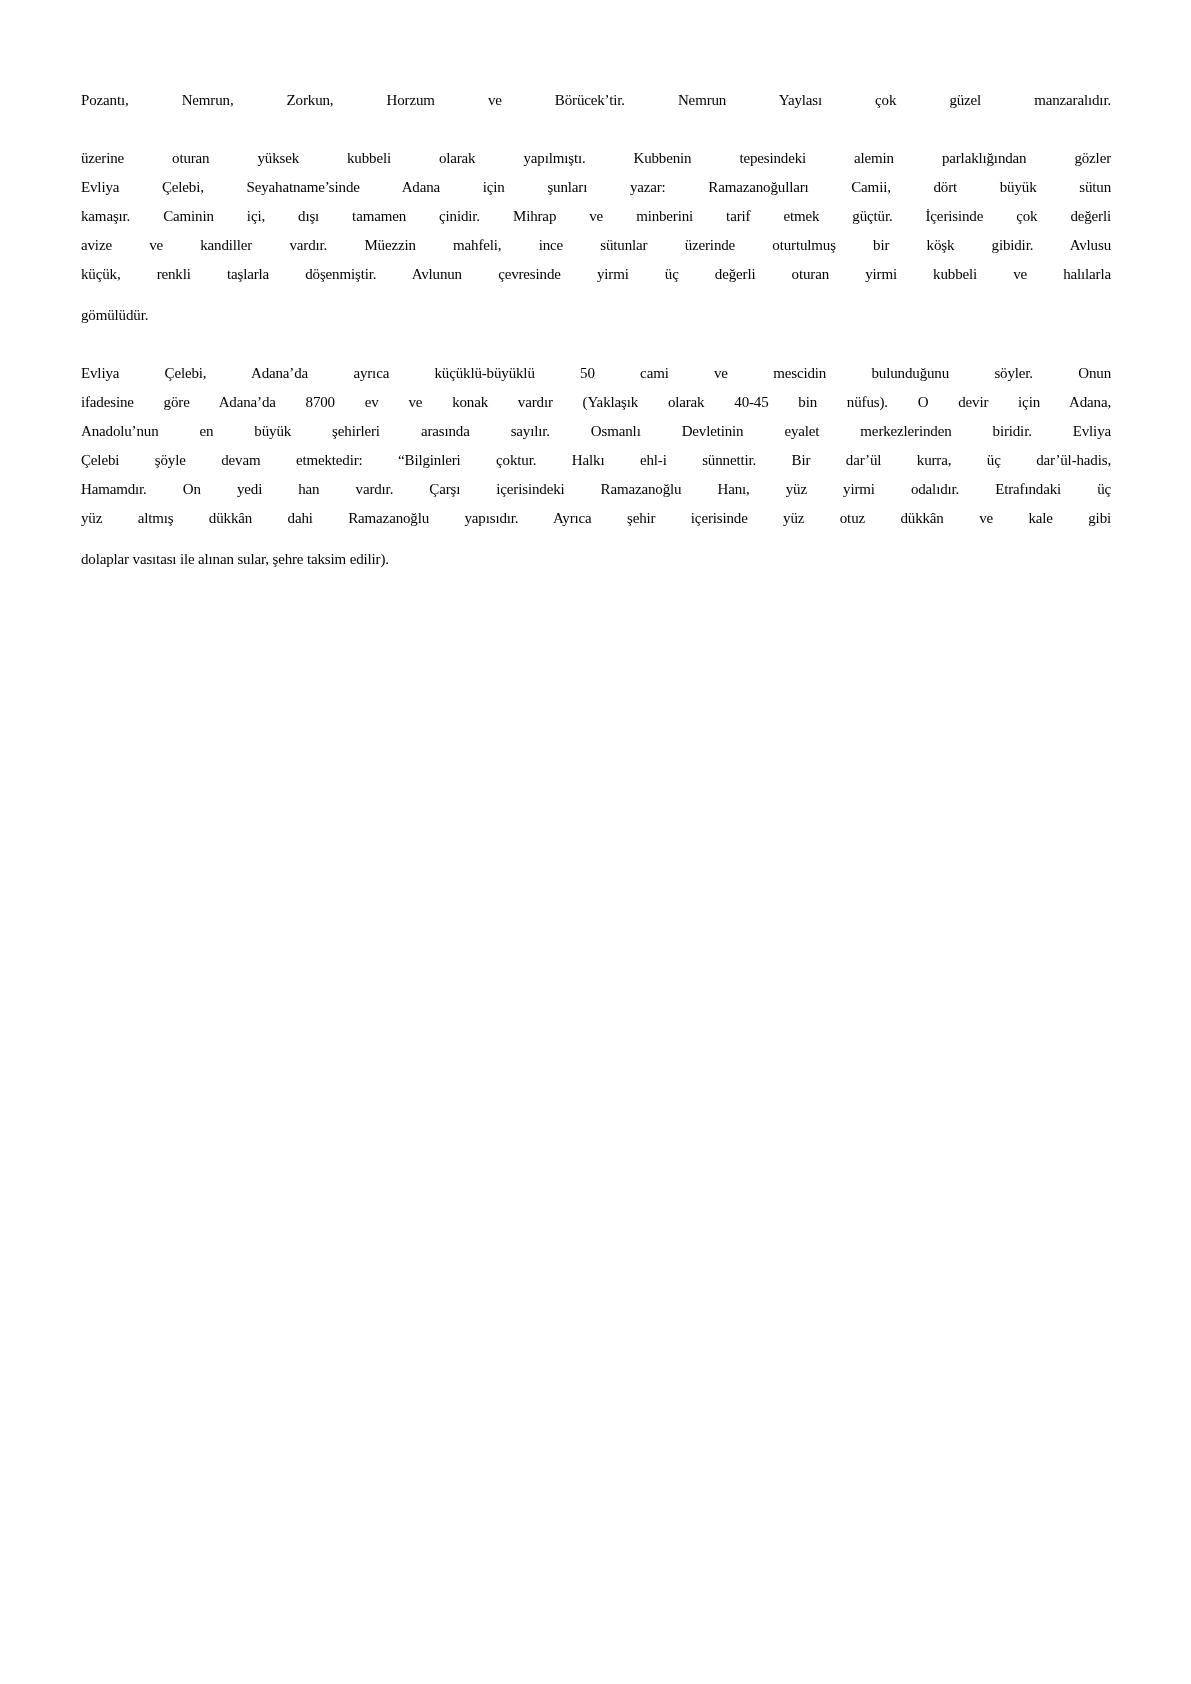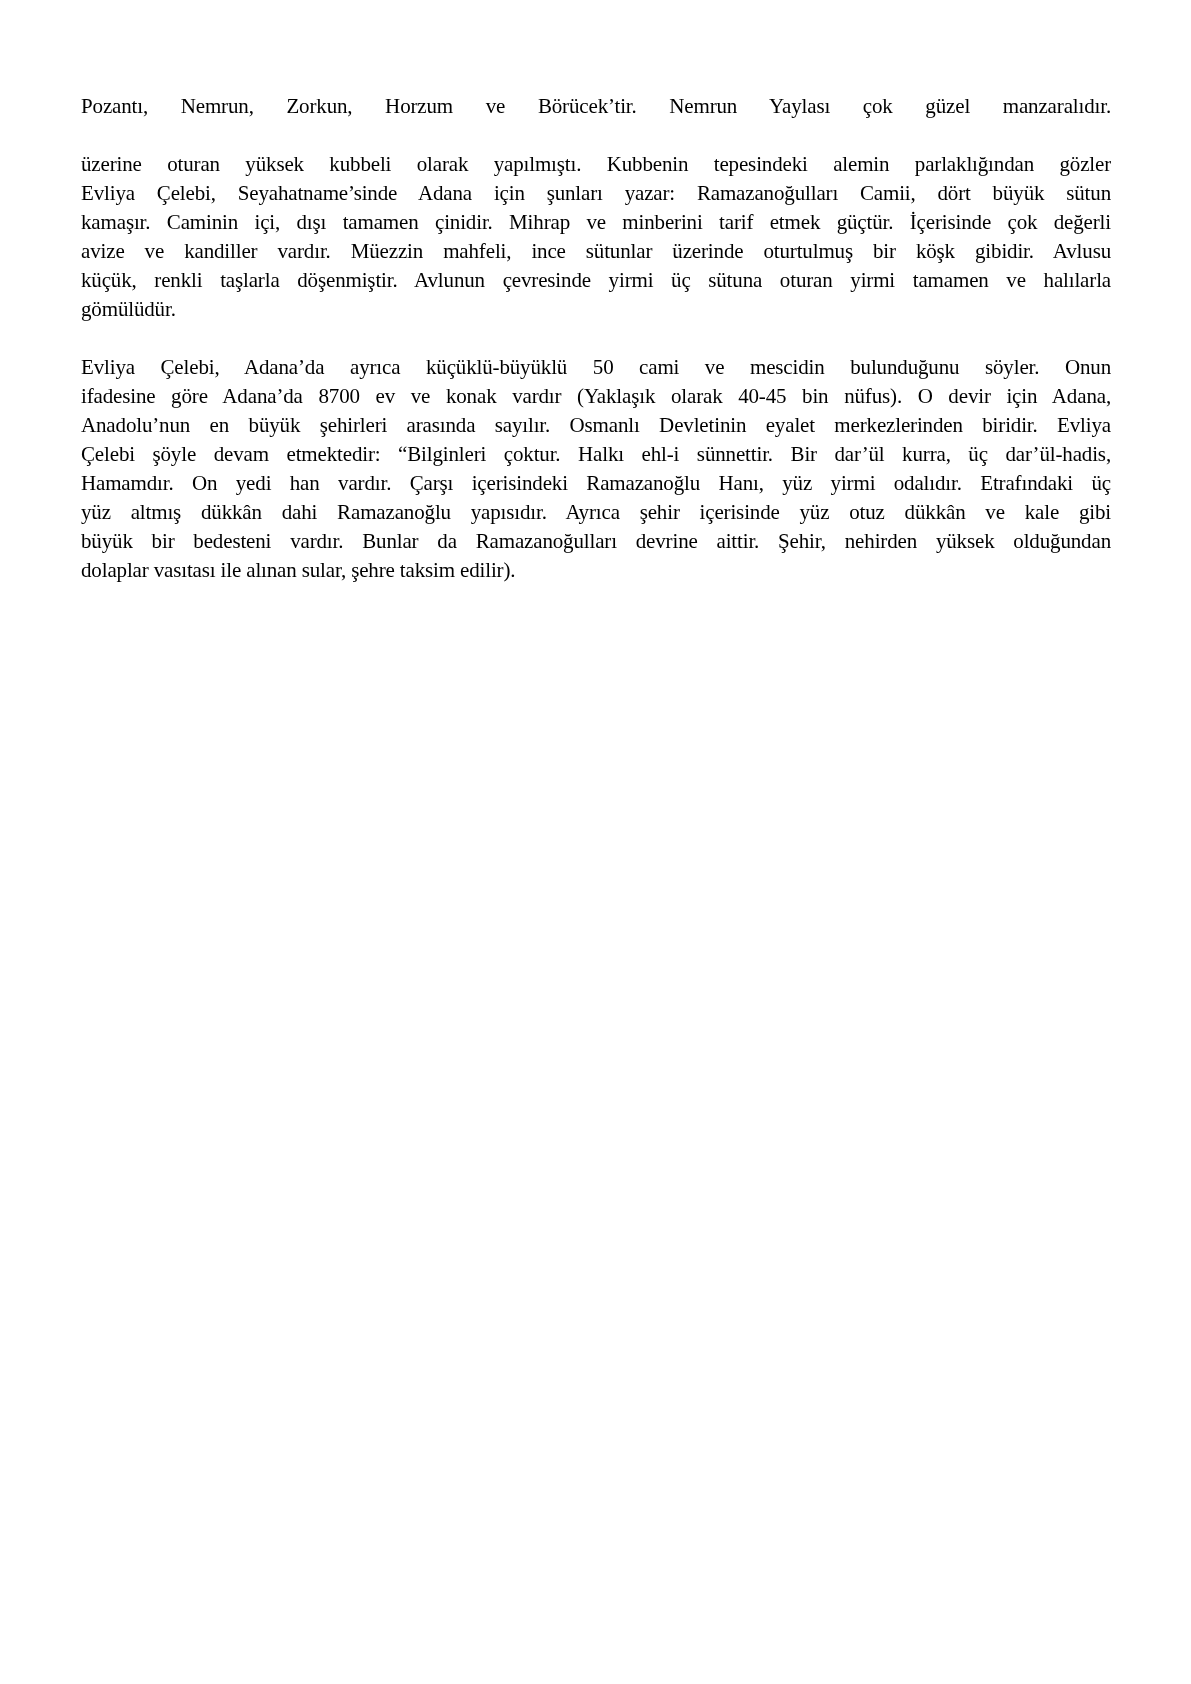--- a/index.html
+++ b/index.html
@@ -26,9 +26,9 @@
   .text-block {
     position: absolute;
     left: 81px;
-    top: 92px;
+    top: 86px;
     width: 1030px;
-    font-size: 21px;
+    font-size: 15px;
     line-height: 29px;
     letter-spacing: -0.15px;
     text-rendering: optimizeLegibility;

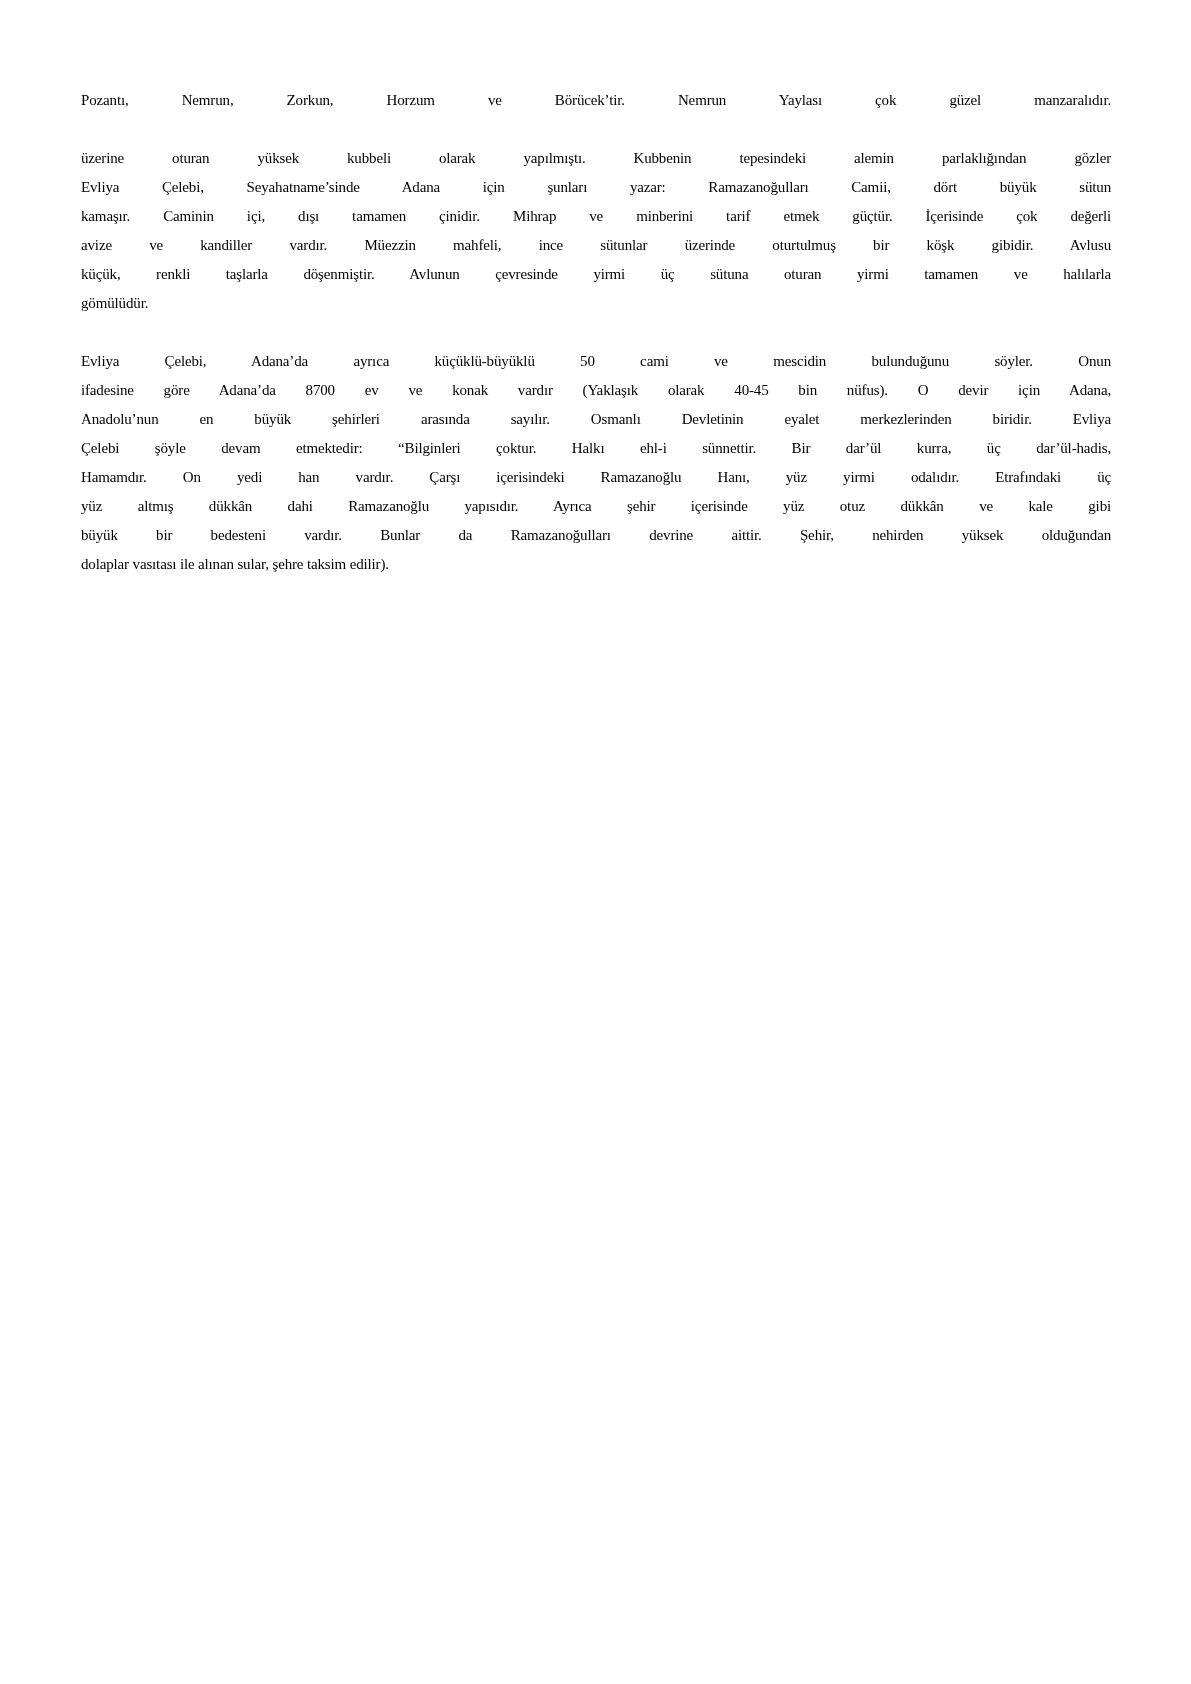--- a/index.html
+++ b/index.html
@@ -64,7 +64,7 @@
         <div class="text-line">Evliya Çelebi, Seyahatname’sinde Adana için şunları yazar: Ramazanoğulları Camii, dört büyük sütun</div>
         <div class="text-line">kamaşır. Caminin içi, dışı tamamen çinidir. Mihrap ve minberini tarif etmek güçtür. İçerisinde çok değerli</div>
         <div class="text-line">avize ve kandiller vardır. Müezzin mahfeli, ince sütunlar üzerinde oturtulmuş bir köşk gibidir. Avlusu</div>
-        <div class="text-line">küçük, renkli taşlarla döşenmiştir. Avlunun çevresinde yirmi üç sütuna oturan yirmi tamamen ve halılarla</div>
+        <div class="text-line">küçük, renkli taşlarla döşenmiştir. Avlunun çevresinde yirmi üç değerli oturan yirmi kubbeli ve halılarla</div>
         <div class="text-line last-line">gömülüdür.</div>
       </div>
       <div class="paragraph">

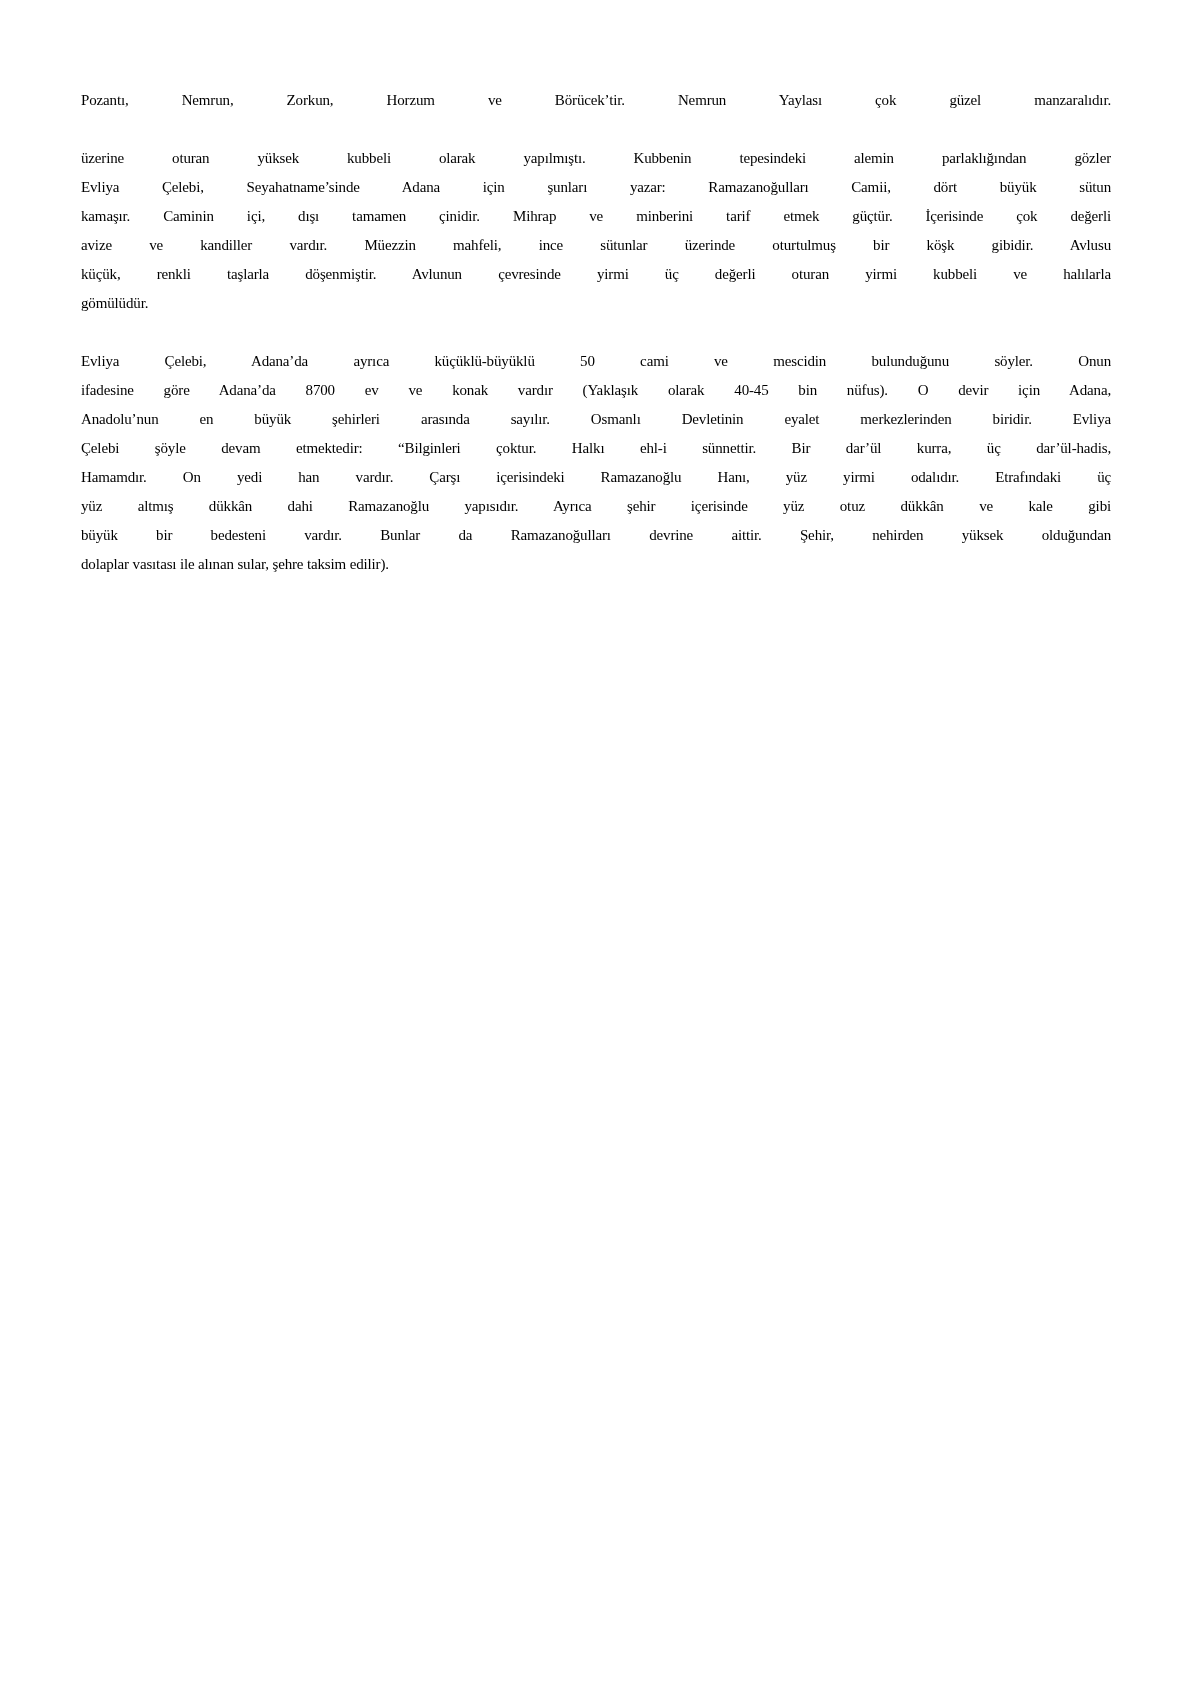--- a/index.html
+++ b/index.html
@@ -49,6 +49,7 @@
   }
   .text-line.last-line {
     text-align-last: left;
+    margin-top: 12px;
   }
 </style>
 </head>

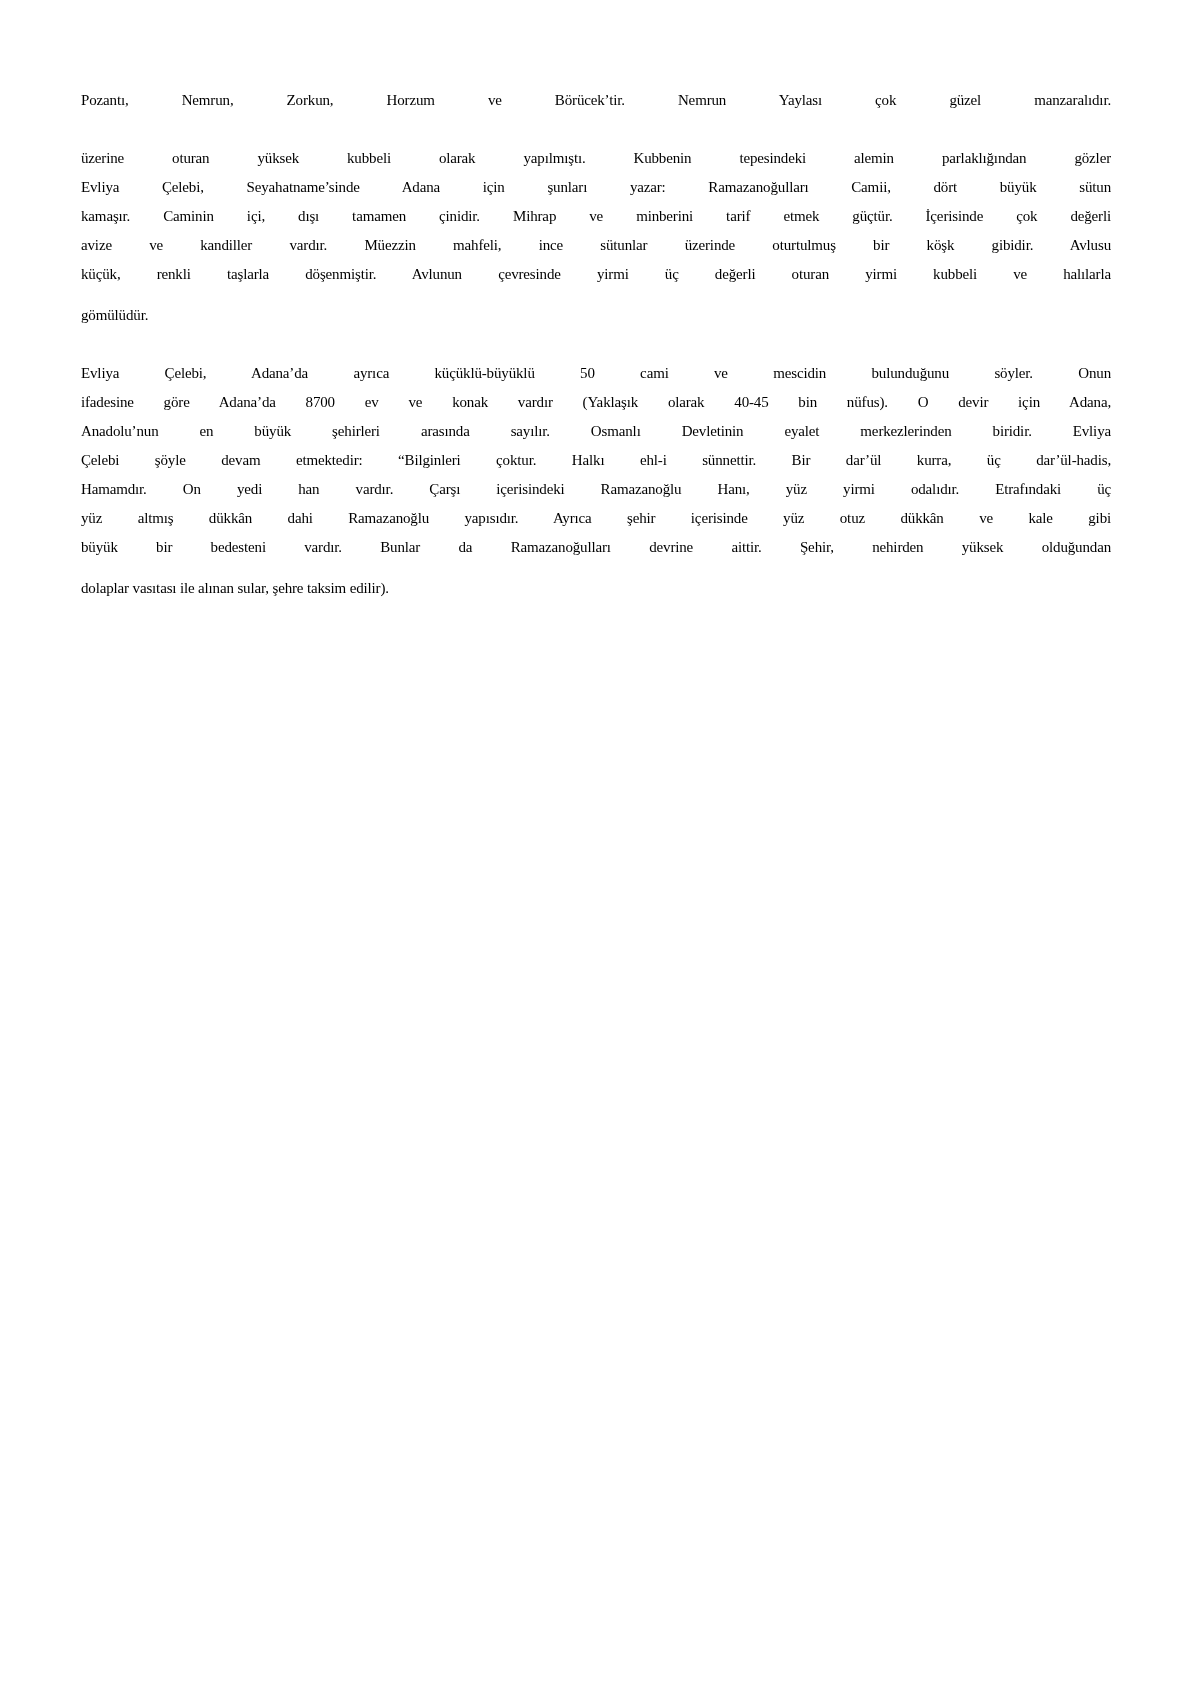--- a/index.html
+++ b/index.html
@@ -75,7 +75,6 @@
         <div class="text-line">Çelebi şöyle devam etmektedir: “Bilginleri çoktur. Halkı ehl-i sünnettir. Bir dar’ül kurra, üç dar’ül-hadis,</div>
         <div class="text-line">Hamamdır. On yedi han vardır. Çarşı içerisindeki Ramazanoğlu Hanı, yüz yirmi odalıdır. Etrafındaki üç</div>
         <div class="text-line">yüz altmış dükkân dahi Ramazanoğlu yapısıdır. Ayrıca şehir içerisinde yüz otuz dükkân ve kale gibi</div>
-        <div class="text-line">büyük bir bedesteni vardır. Bunlar da Ramazanoğulları devrine aittir. Şehir, nehirden yüksek olduğundan</div>
         <div class="text-line last-line">dolaplar vasıtası ile alınan sular, şehre taksim edilir).</div>
       </div>
     </div>

